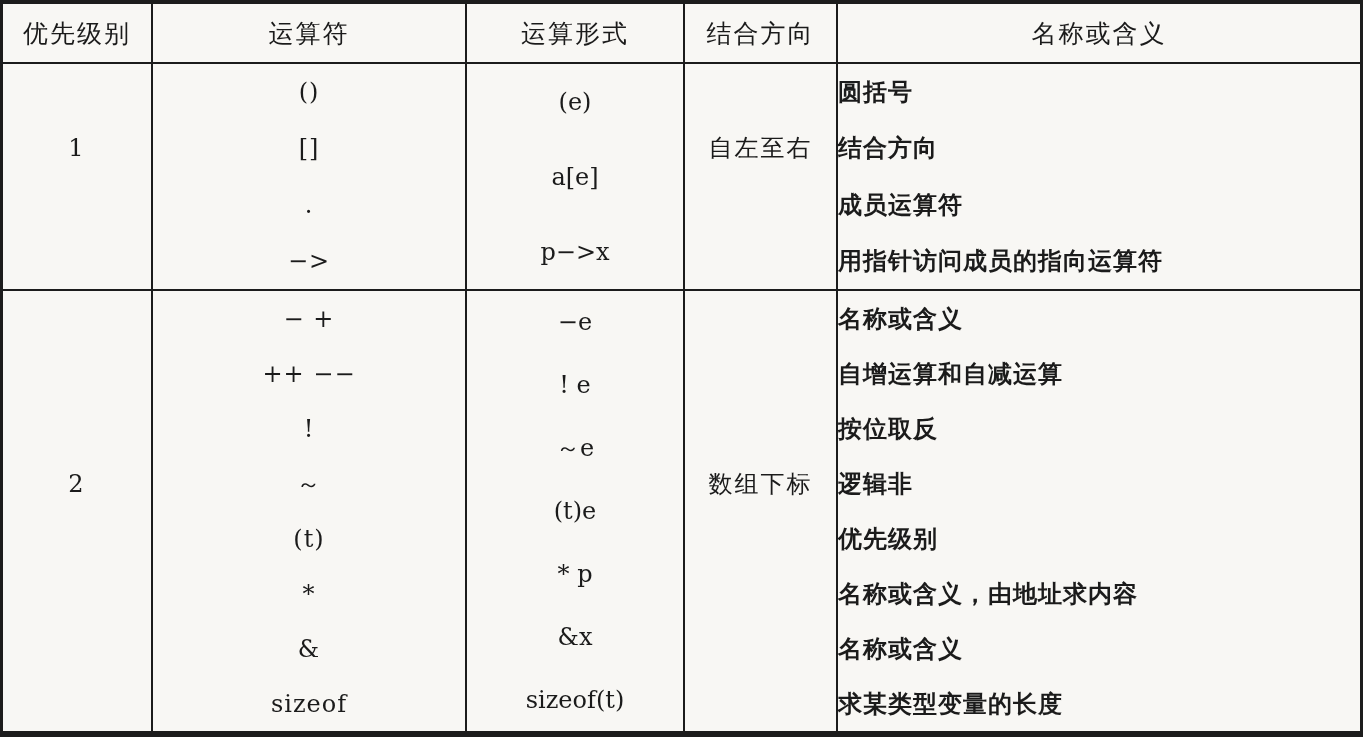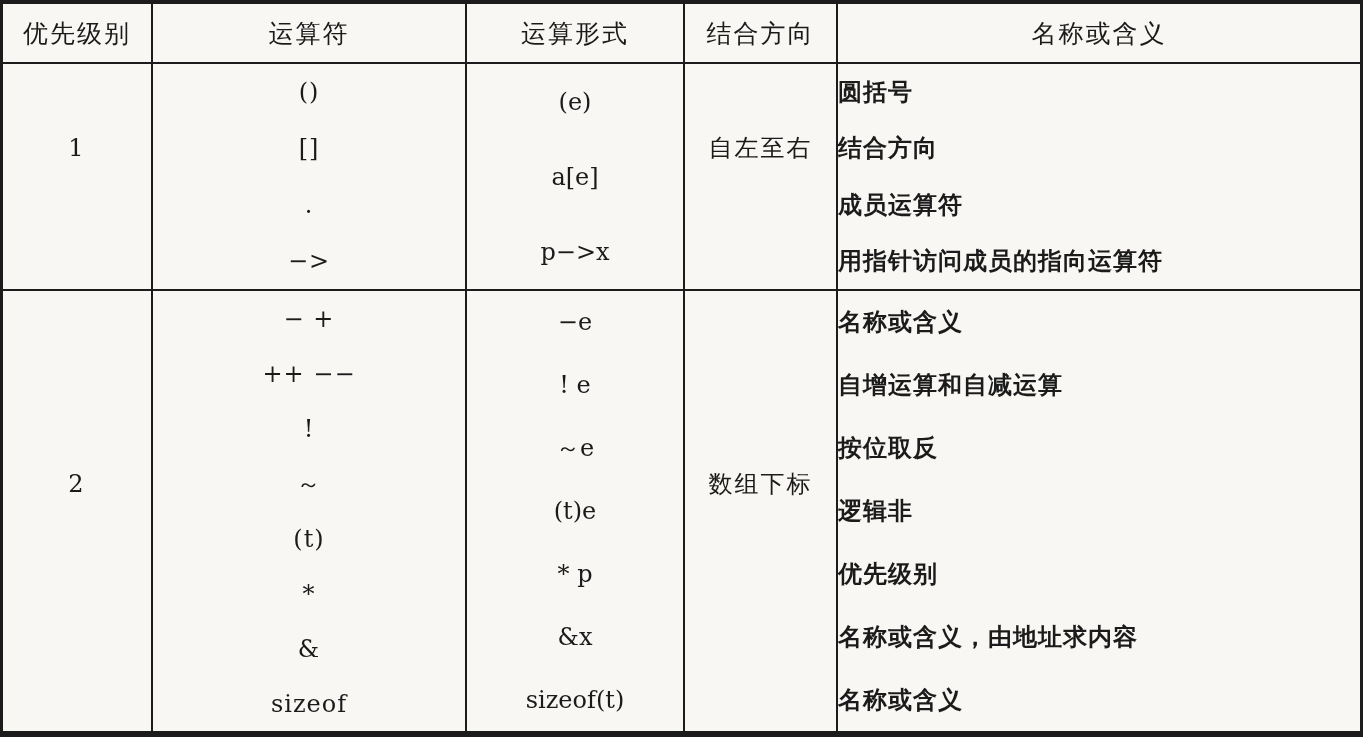--- a/index.html
+++ b/index.html
@@ -142,6 +142,7 @@
       <div class="line">优先级别</div>
       <div class="line">名称或含义，由地址求内容</div>
       <div class="line">名称或含义</div>
+      <div class="line">求某类型变量的长度</div>
     </div>
   </div>
 

